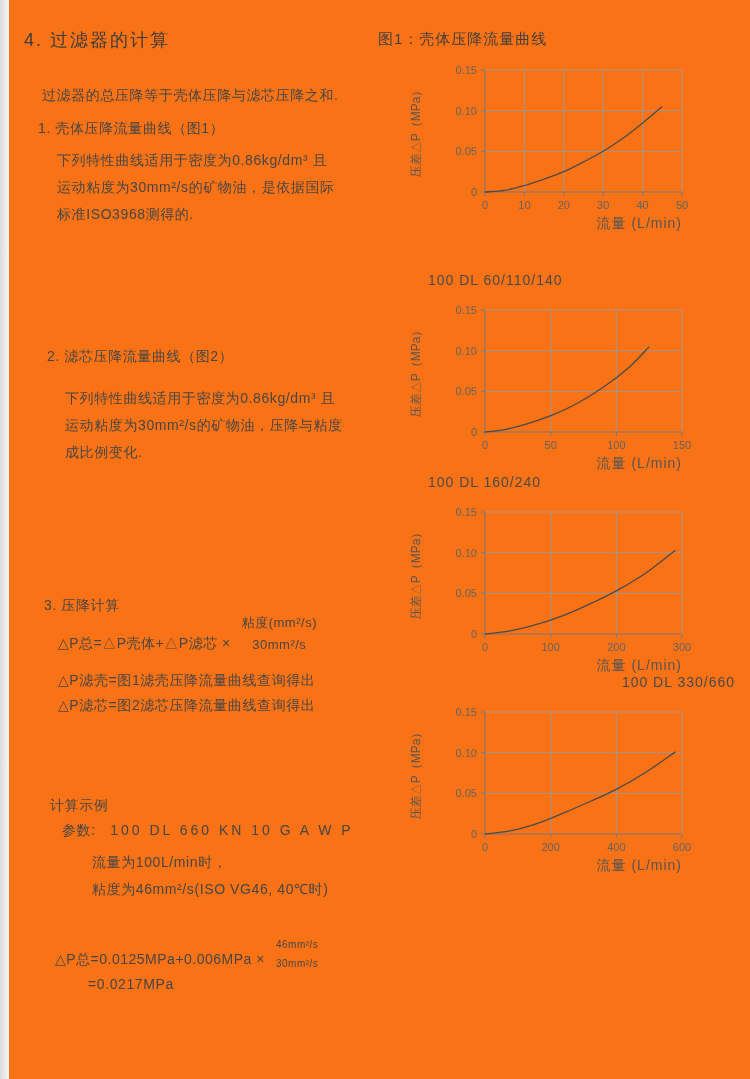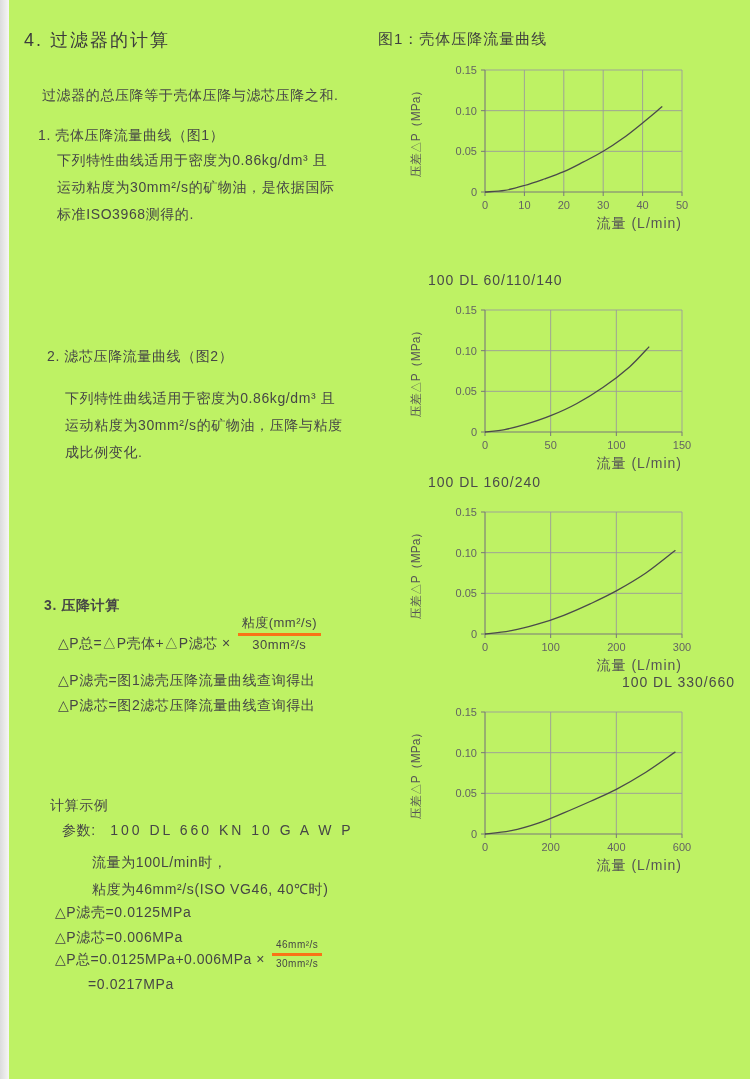--- a/index.html
+++ b/index.html
@@ -5,7 +5,7 @@
   html,body { margin:0; padding:0; background:#e9e9e9; }
   .page {
     position:relative; width:750px; height:1079px; margin:0 auto;
-    background:#bef264; overflow:hidden;
+    background:#f97316; overflow:hidden;
     font-family:"Liberation Sans", sans-serif;
     color:#464646;
   }

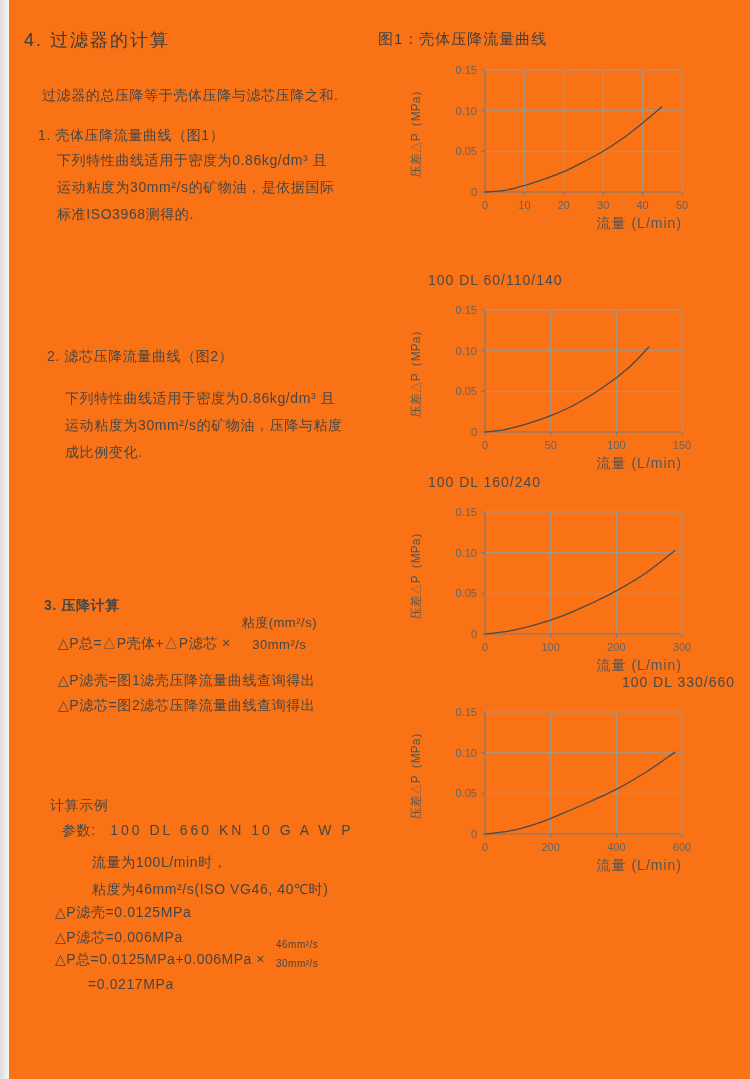--- a/index.html
+++ b/index.html
@@ -38,7 +38,7 @@
 
   <div class="abs body-text" style="left:42px; top:87px;">过滤器的总压降等于壳体压降与滤芯压降之和.</div>
 
-  <div class="abs body-text" style="left:38px; top:120px;margin-top:7px;">1. 壳体压降流量曲线（图1）</div>
+  <div class="abs body-text" style="left:38px; top:120px;">1. 壳体压降流量曲线（图1）</div>
   <div class="abs body-text lines" style="left:57px; top:147px;">
     <div>下列特性曲线适用于密度为0.86kg/dm³ 且</div>
     <div>运动粘度为30mm²/s的矿物油，是依据国际</div>

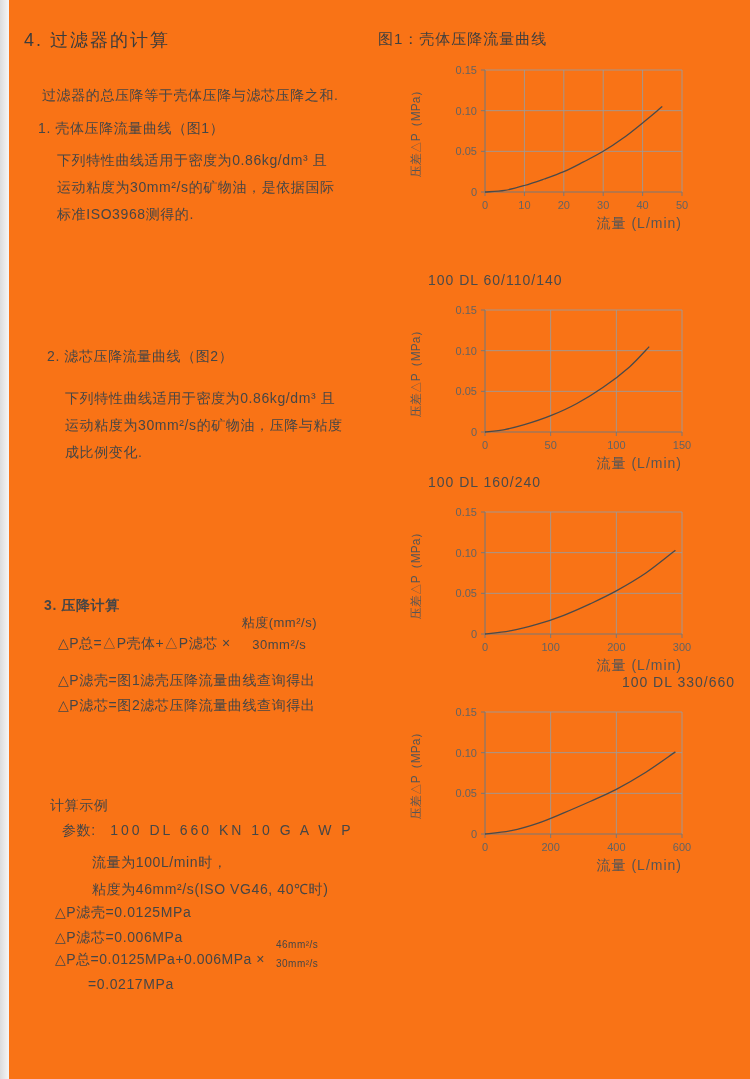--- a/index.html
+++ b/index.html
@@ -52,7 +52,7 @@
     <div>成比例变化.</div>
   </div>
 
-  <div class="abs body-text" style="left:44px; top:597px;font-weight:bold;">3. 压降计算</div>
+  <div class="abs body-text" style="left:44px; top:597px;">3. 压降计算</div>
   <div class="abs formula-row" style="left:58px; top:615px;">
     <span>△P总=△P壳体+△P滤芯 ×</span>
     <span class="frac" style="font-size:13px;">

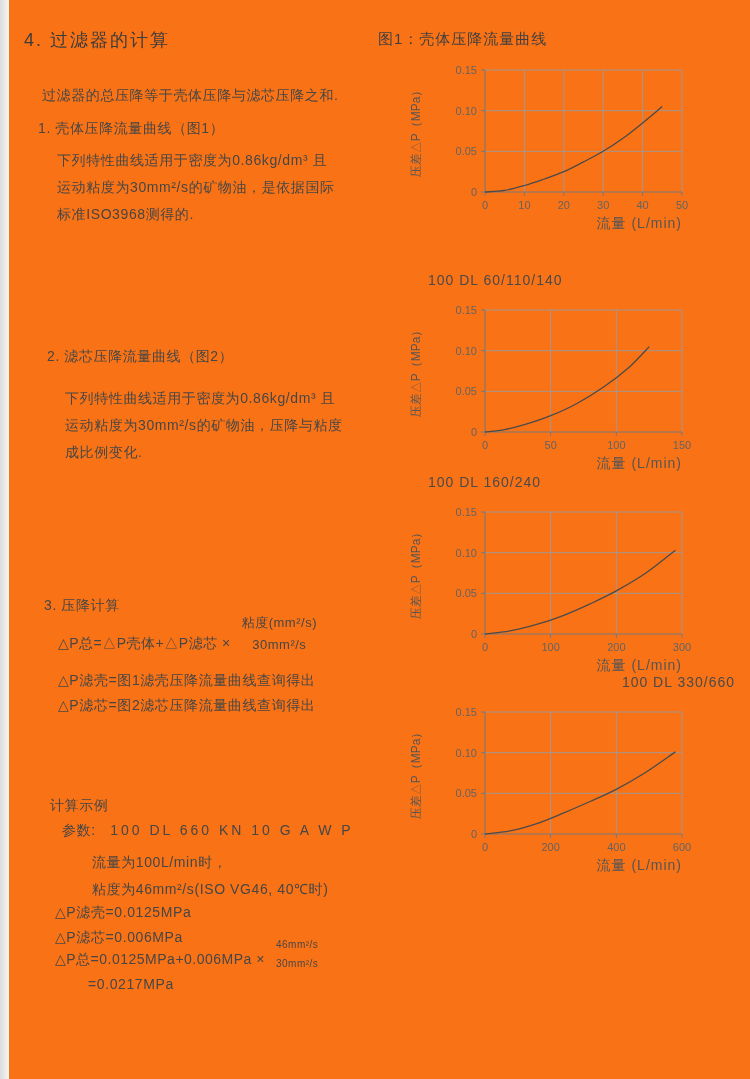--- a/index.html
+++ b/index.html
@@ -74,10 +74,6 @@
     <div>流量为100L/min时，</div>
     <div>粘度为46mm²/s(ISO VG46, 40℃时)</div>
   </div>
-  <div class="abs body-text results" style="left:55px; top:900px;">
-    <div>△P滤壳=0.0125MPa</div>
-    <div>△P滤芯=0.006MPa</div>
-  </div>
   <div class="abs formula-row" style="left:55px; top:938px;">
     <span>△P总=0.0125MPa+0.006MPa ×</span>
     <span class="frac frac-sm">

